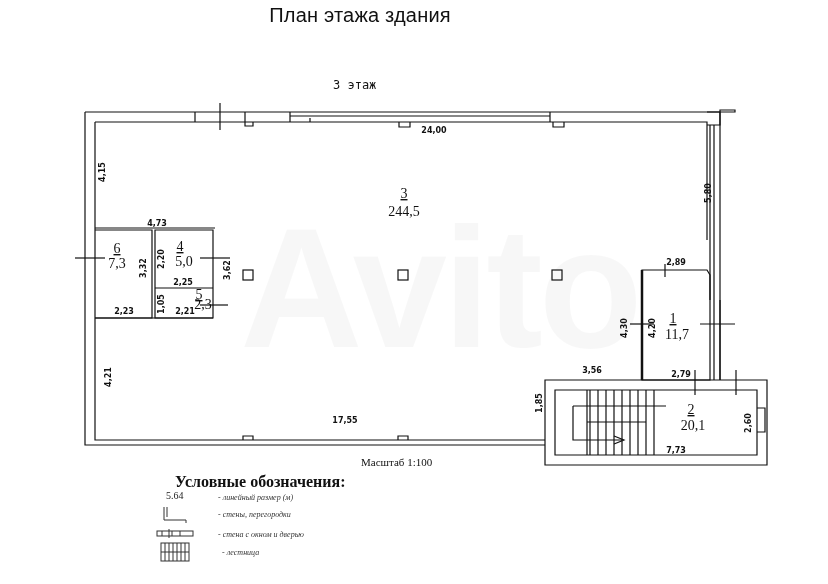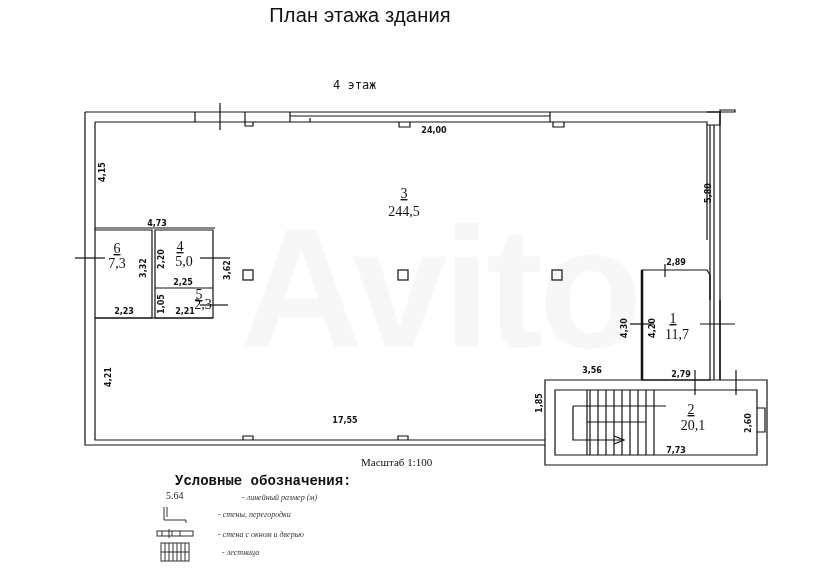--- a/index.html
+++ b/index.html
@@ -23,7 +23,7 @@
 <div class="watermark">Avito</div>
 
 <div class="title"><span>План этажа здания</span></div>
-<div class="floor-label">4 этаж</div>
+<div class="floor-label">3 этаж</div>
 
 <svg class="plan" width="828" height="584" viewBox="0 0 828 584">
   <g fill="none" stroke="#111" stroke-width="1.2">

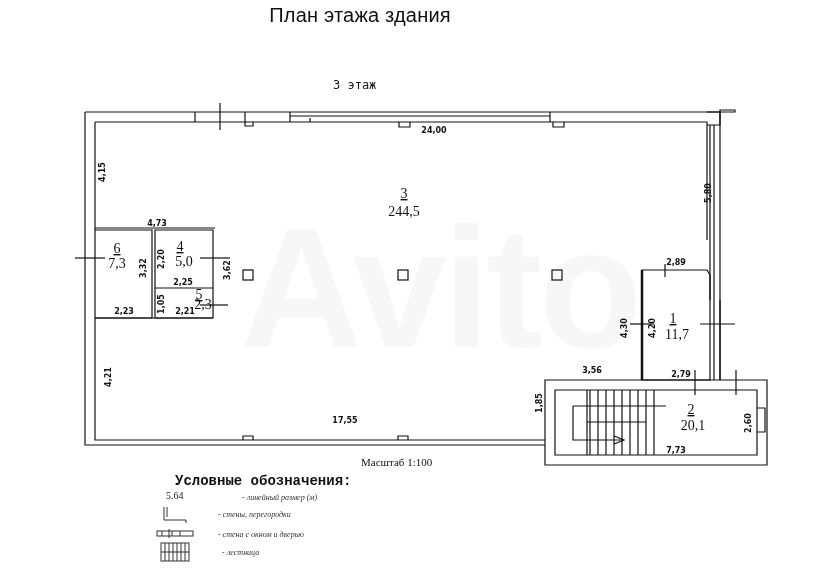--- a/index.html
+++ b/index.html
@@ -12,7 +12,7 @@
   .room-num { font-family:"Liberation Serif", serif; font-size:14px; fill:#111; text-decoration:underline; }
   .room-area { font-family:"Liberation Serif", serif; font-size:14px; fill:#111; }
   .scale { position:absolute; left:325px; top:456px; font-family:"Liberation Serif", serif; font-size:11px;margin-left:36px; }
-  .legend-title { position:absolute; left:175px; top:473px; font-family:Liberation Mono, monospace; font-size:14px; font-weight:bold; }
+  .legend-title { position:absolute; left:175px; top:473px; font-family:Liberation Serif, serif; font-size:16px; font-weight:bold; }
   .legend-item { position:absolute; font-family:"Liberation Serif", serif; font-size:8px; font-style:italic; color:#333; }
   .legend-sample { position:absolute; font-family:"Liberation Serif", serif; font-size:10px; color:#222; }
   .watermark { position:absolute; left:200px; top:190px; font-family:"Liberation Sans", sans-serif; font-size:170px; font-weight:bold; color:rgba(0,0,0,0.03); letter-spacing:-4px; pointer-events:none;margin-left:40px; }

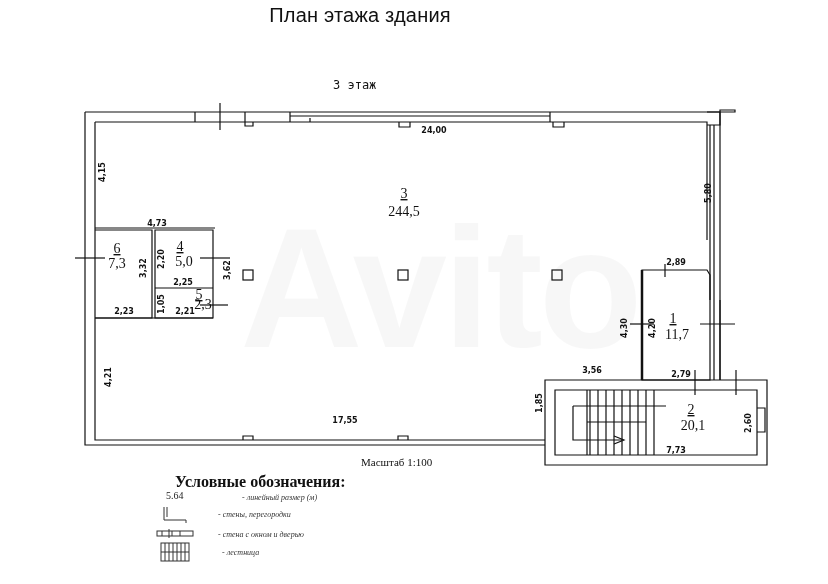--- a/index.html
+++ b/index.html
@@ -129,7 +129,7 @@
 
 <div class="legend-title">Условные обозначения:</div>
 <div class="legend-sample" style="left:166px;top:490px;">5.64</div>
-<div class="legend-item" style="left:218px;top:493px;margin-left:24px;">- линейный размер (м)</div>
+<div class="legend-item" style="left:218px;top:493px;">- линейный размер (м)</div>
 <div class="legend-item" style="left:218px;top:510px;">- стены, перегородки</div>
 <div class="legend-item" style="left:218px;top:530px;text-align:right;">- стена с окном и дверью</div>
 <div class="legend-item" style="left:222px;top:548px;">- лестница</div>

